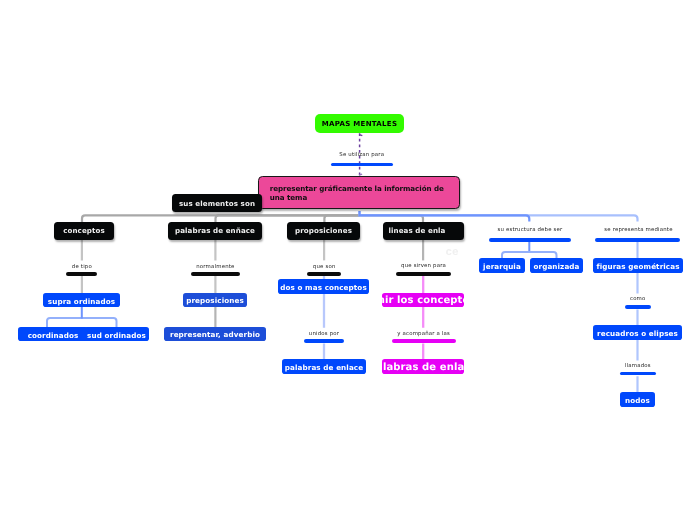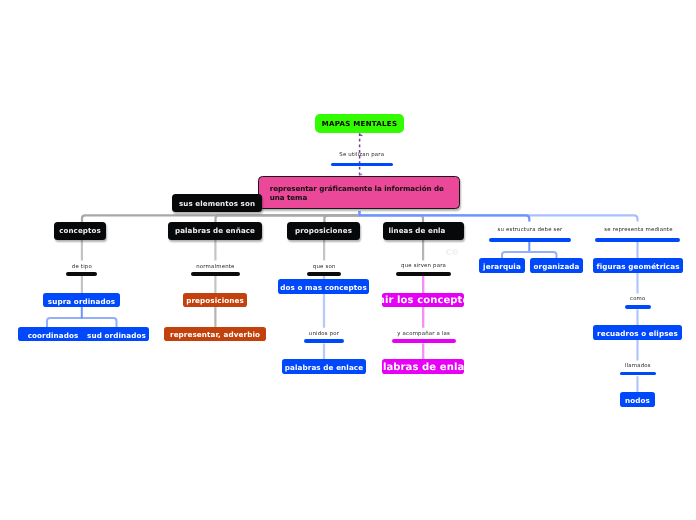--- a/index.html
+++ b/index.html
@@ -109,7 +109,7 @@
 
 <div class="node n-black" style="left:160px;top:194px;width:90px;height:17.5px;margin-left:12px;">sus elementos son</div>
 
-<div class="node n-black" style="left:54px;top:221.5px;width:52px;height:18px;">conceptos</div>
+<div class="node n-black" style="left:54px;top:221.5px;width:60px;height:18px;">conceptos</div>
 <div class="node n-black" style="left:168px;top:221.5px;width:94px;height:18px;">palabras de enñace</div>
 <div class="node n-black" style="left:287px;top:221.5px;width:73px;height:18px;">proposiciones</div>
 <div class="node n-black" style="left:383px;top:221.5px;width:81px;height:18px;">

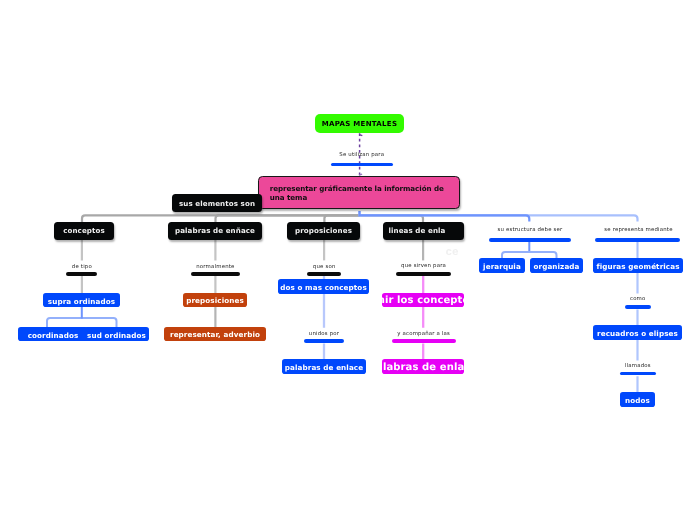--- a/index.html
+++ b/index.html
@@ -27,7 +27,7 @@
   .n-black{background:#060809;color:#f0f0f0;border-radius:3.5px;font-size:7.1px;padding-top:0.8px;
            box-shadow:1px 2px 2px rgba(0,0,0,.30);}
   .n-blue{background:#0048fc;color:#fff;border-radius:2.8px;font-size:7.2px;padding-top:3px;}
-  .n-violet{background:#c2410c;color:#fff;border-radius:2.8px;font-size:7.2px;padding-top:2.2px;}
+  .n-violet{background:#1d4ed8;color:#fff;border-radius:2.8px;font-size:7.2px;padding-top:2.2px;}
   .n-magenta{background:#e600f5;color:#fff;border-radius:2.8px;font-size:10px;padding-top:2.2px;}
 
   .lbl{position:absolute;font-size:5.4px;color:#262626;font-weight:normal;

